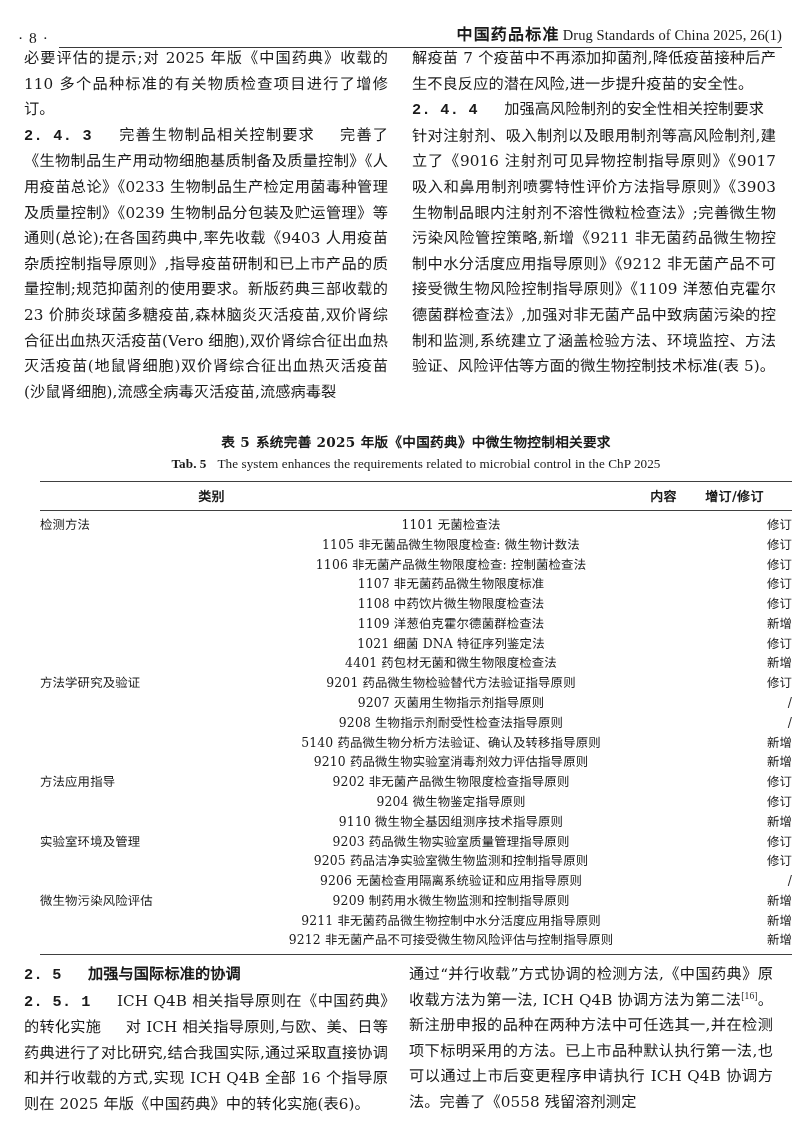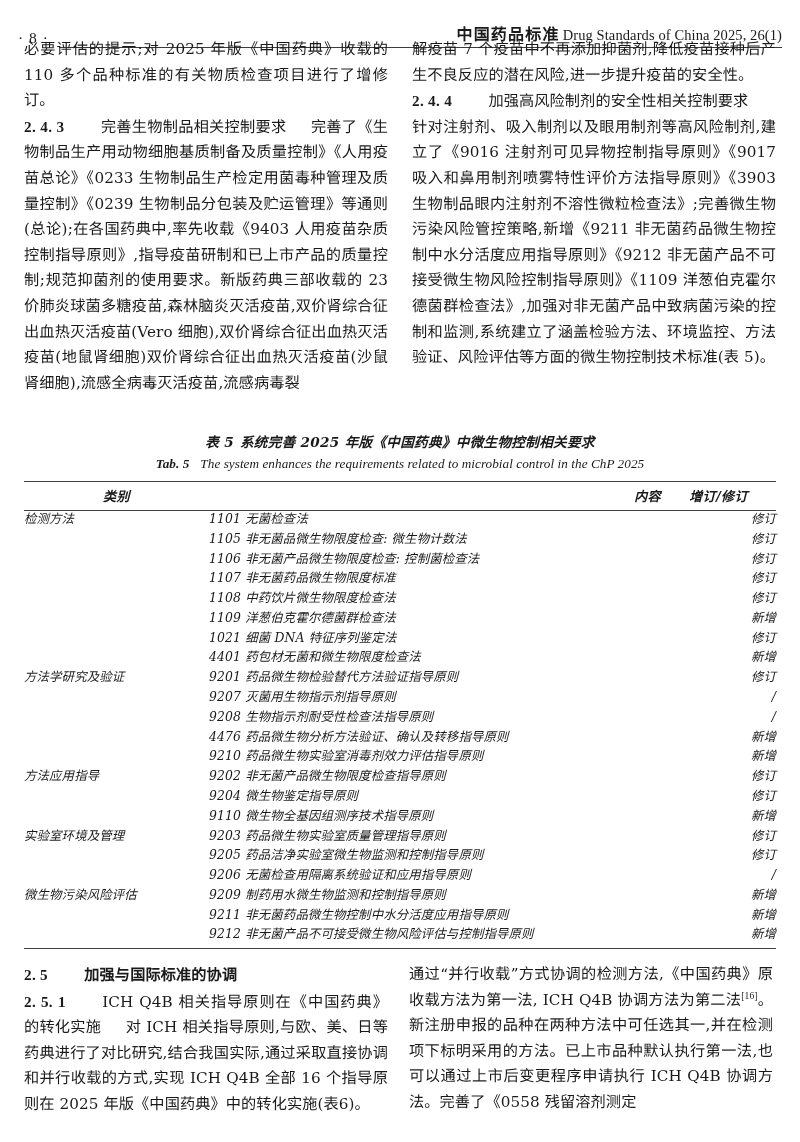--- a/index.html
+++ b/index.html
@@ -70,7 +70,7 @@
   
   .cols {
     position: absolute;
-    top: 37px;
+    top: 46px;
     left: 24px;
     width: 752px;
     display: flex;

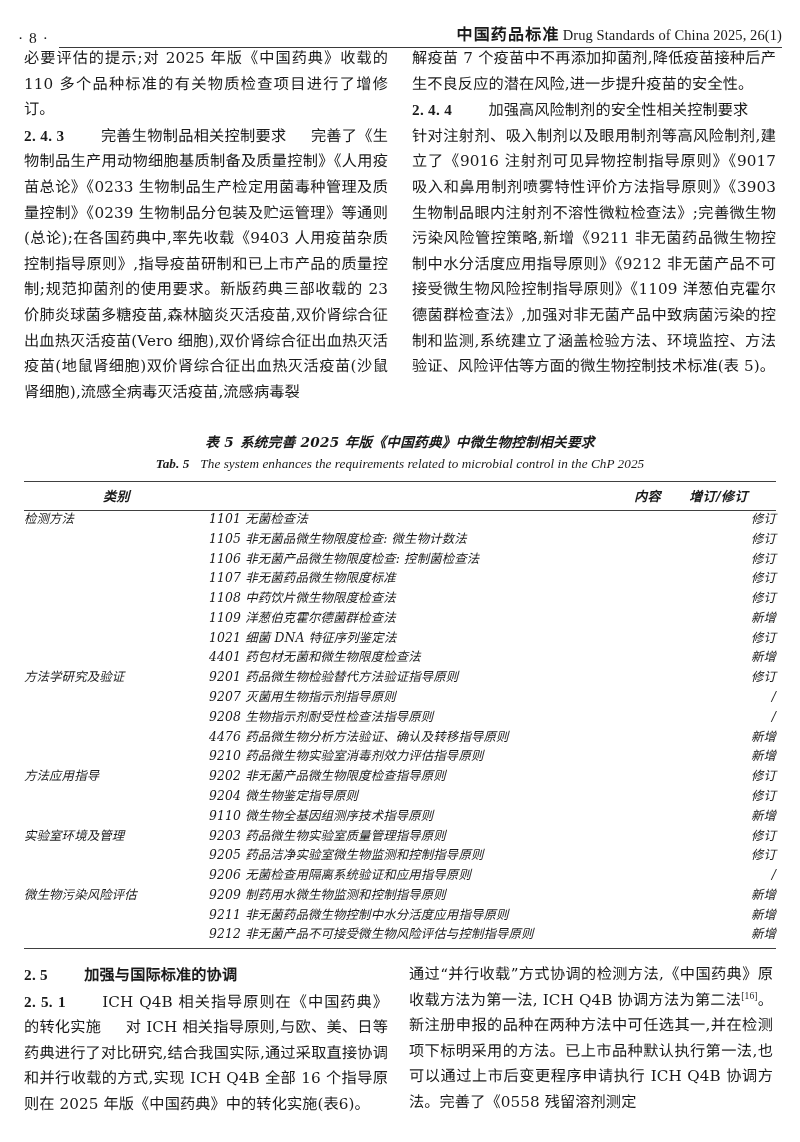--- a/index.html
+++ b/index.html
@@ -91,9 +91,9 @@
   }
   .secnum {
     font-weight: bold;
-    font-family: Liberation Serif, serif;
+    font-family: Liberation Mono, monospace;
     letter-spacing: 0.3px;
-    margin-right: 12px;
+    margin-right: 2px;
   }
   .sp { display: inline-block; width: 1.6em; }
   sup.ref {

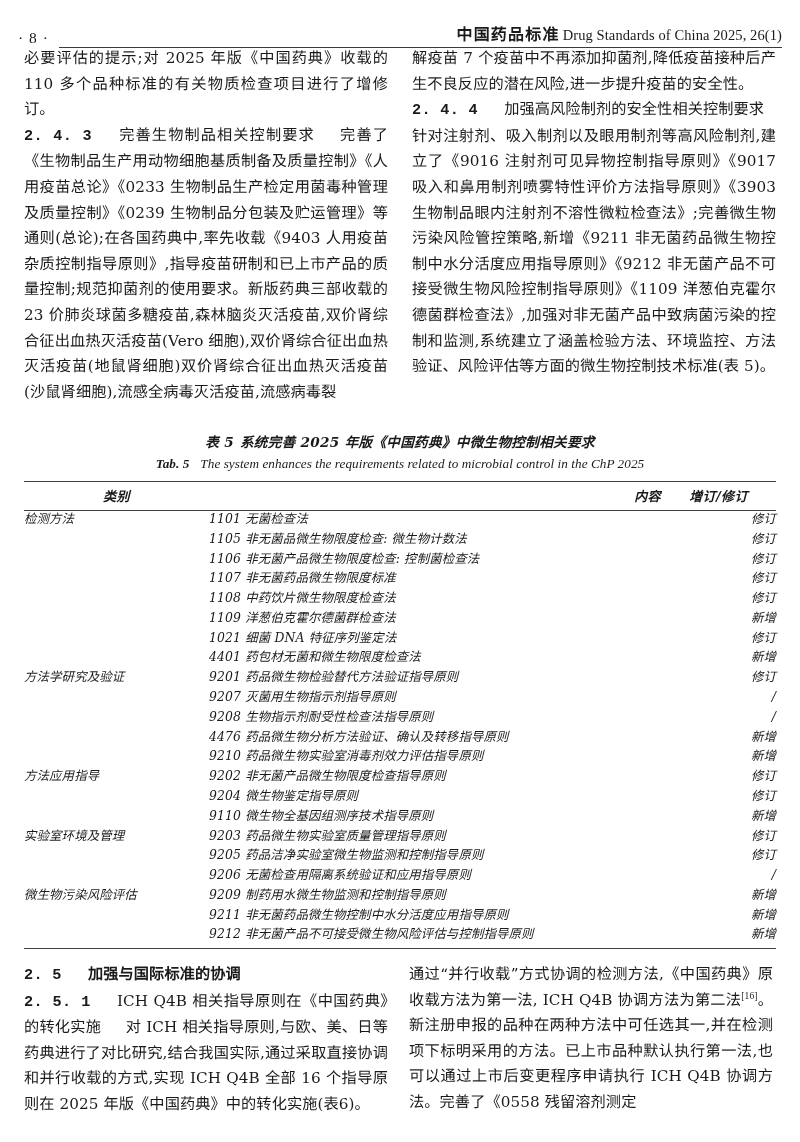--- a/index.html
+++ b/index.html
@@ -106,10 +106,9 @@
   
   .table-block {
     position: absolute;
-    left: 24px;
+    left: 40px;
     top: 432px;
     width: 752px;
-    font-style: italic;
   }
   .tbl-cap {
     text-align: center;

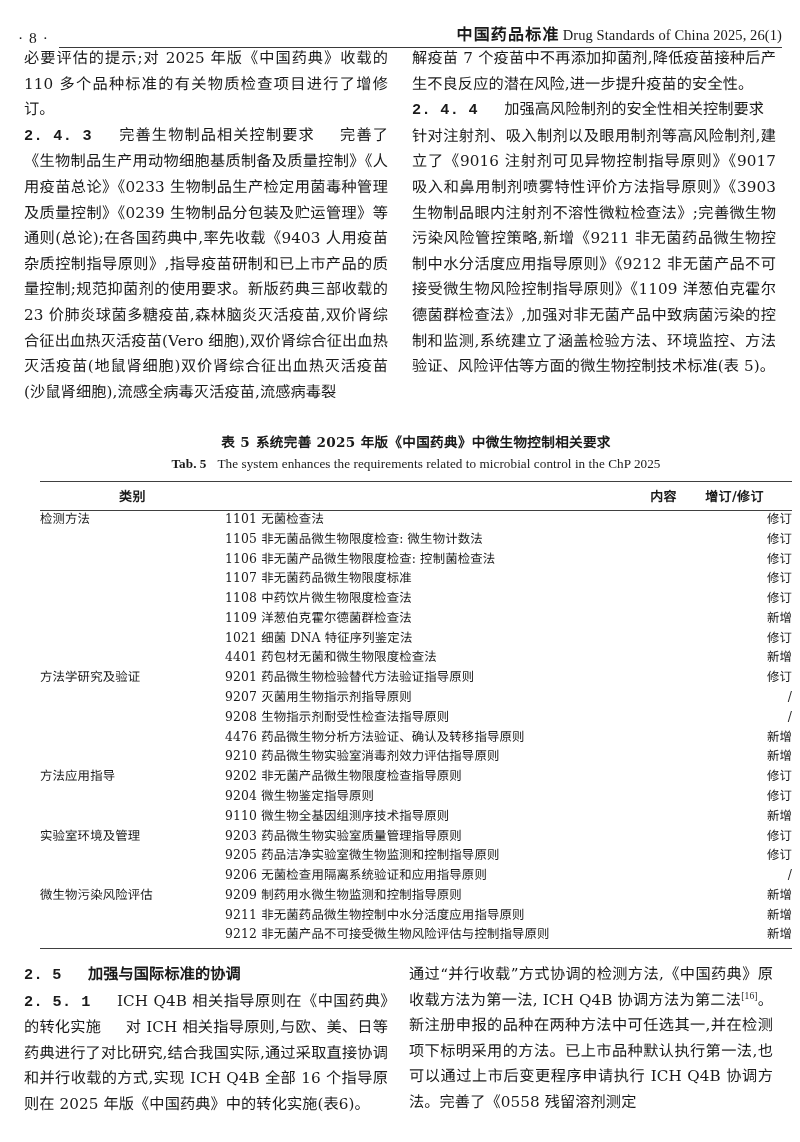--- a/index.html
+++ b/index.html
@@ -147,7 +147,7 @@
     border-bottom: 1.1px solid #404040;
     letter-spacing: 0.4px;
   }
-  th.c-cat, td.c-cat { width: 185px; text-align: center; }
+  th.c-cat, td.c-cat { width: 185px; text-align: right; }
   th.c-content, td.c-content { width: 452px; text-align: right; }
   th.c-flag, td.c-flag { width: 115px; text-align: center; }
 

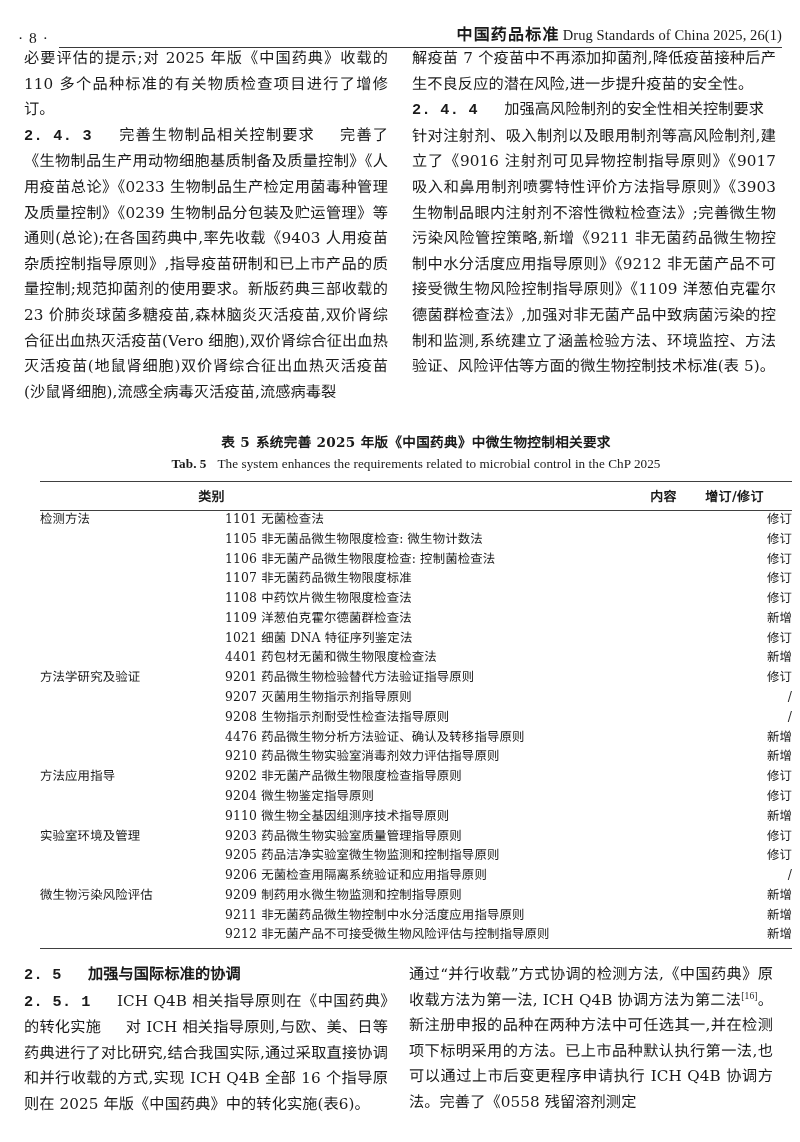--- a/index.html
+++ b/index.html
@@ -171,7 +171,7 @@
     padding-right: 48px;
     white-space: nowrap;
   }
-  tbody tr:first-child td { padding-top: 0; }
+  tbody tr:first-child td { padding-top: 6px; }
   tbody tr:last-child td { padding-bottom: 6px; }
   table.tbl tbody { border-bottom: 1.6px solid #404040; }
 

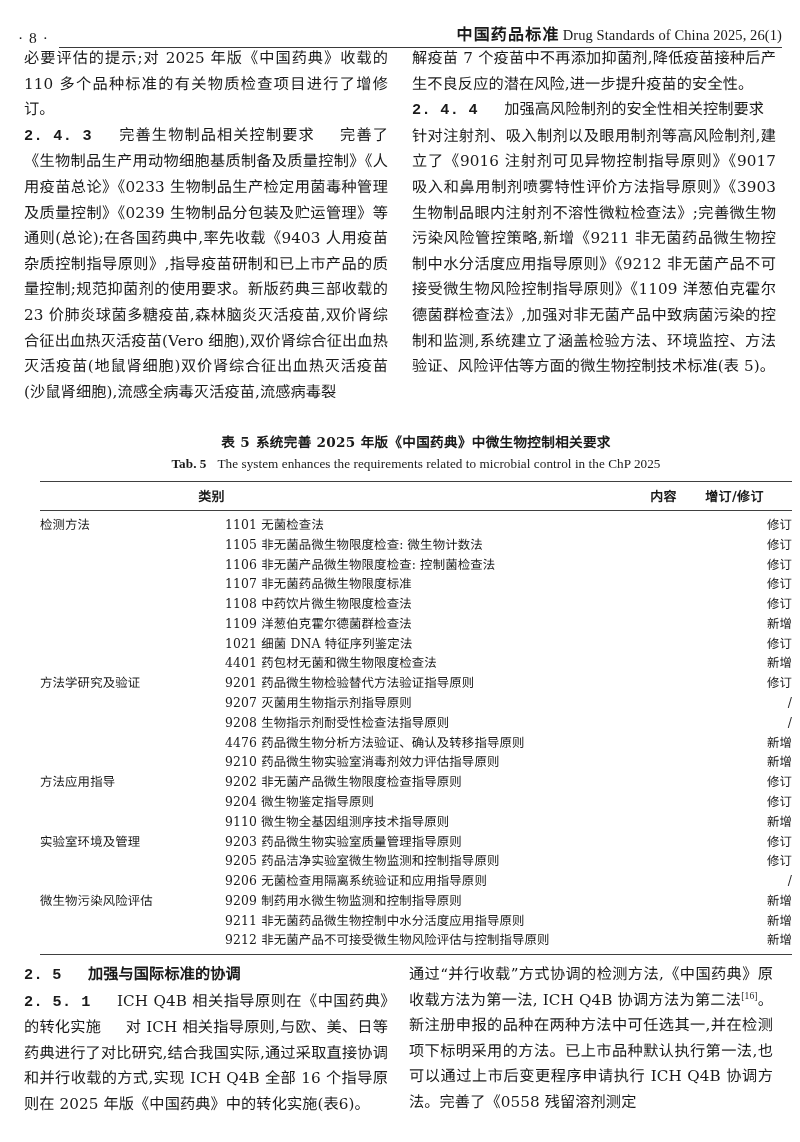--- a/index.html
+++ b/index.html
@@ -163,7 +163,7 @@
     white-space: nowrap;
   }
   td.c-content {
-    text-align: left;
+    text-align: center;
     padding-left: 0;
   }
   td.c-flag {

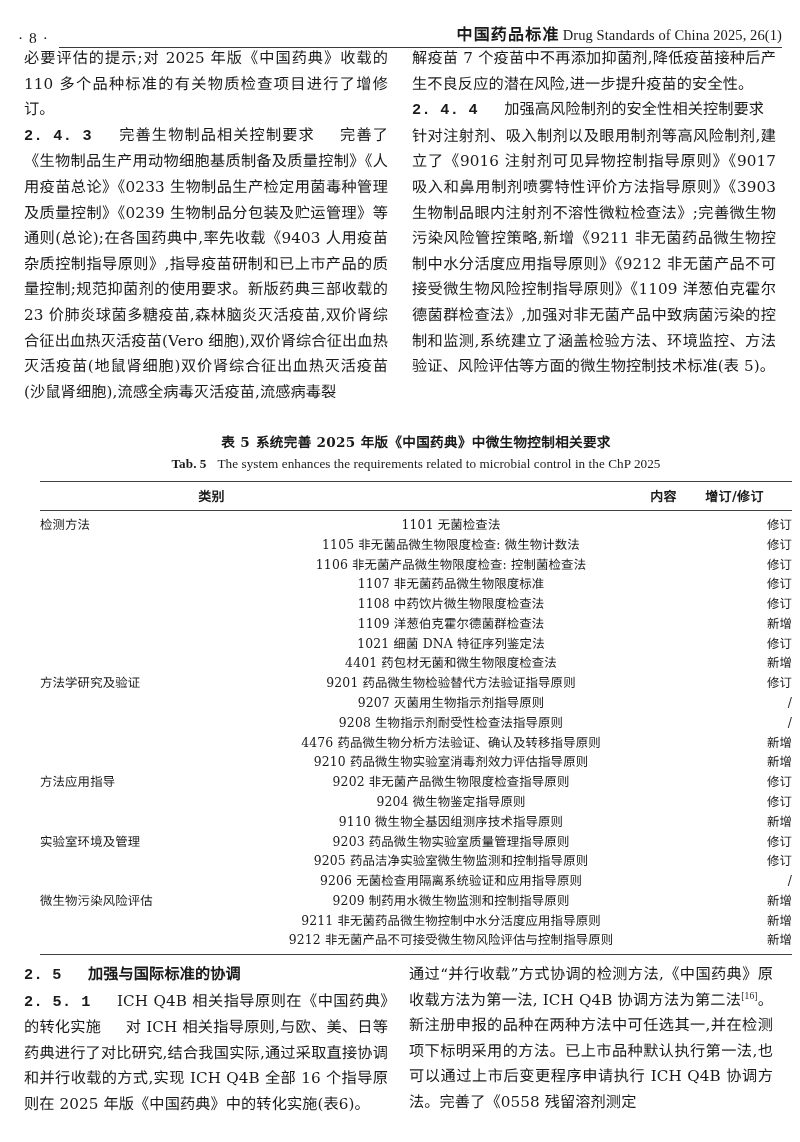--- a/index.html
+++ b/index.html
@@ -288,7 +288,7 @@
           </tr>
           <tr>
             <td class="c-cat"></td>
-            <td class="c-content">4476 药品微生物分析方法验证、确认及转移指导原则</td>
+            <td class="c-content">5140 药品微生物分析方法验证、确认及转移指导原则</td>
             <td class="c-flag">新增</td>
           </tr>
           <tr>

